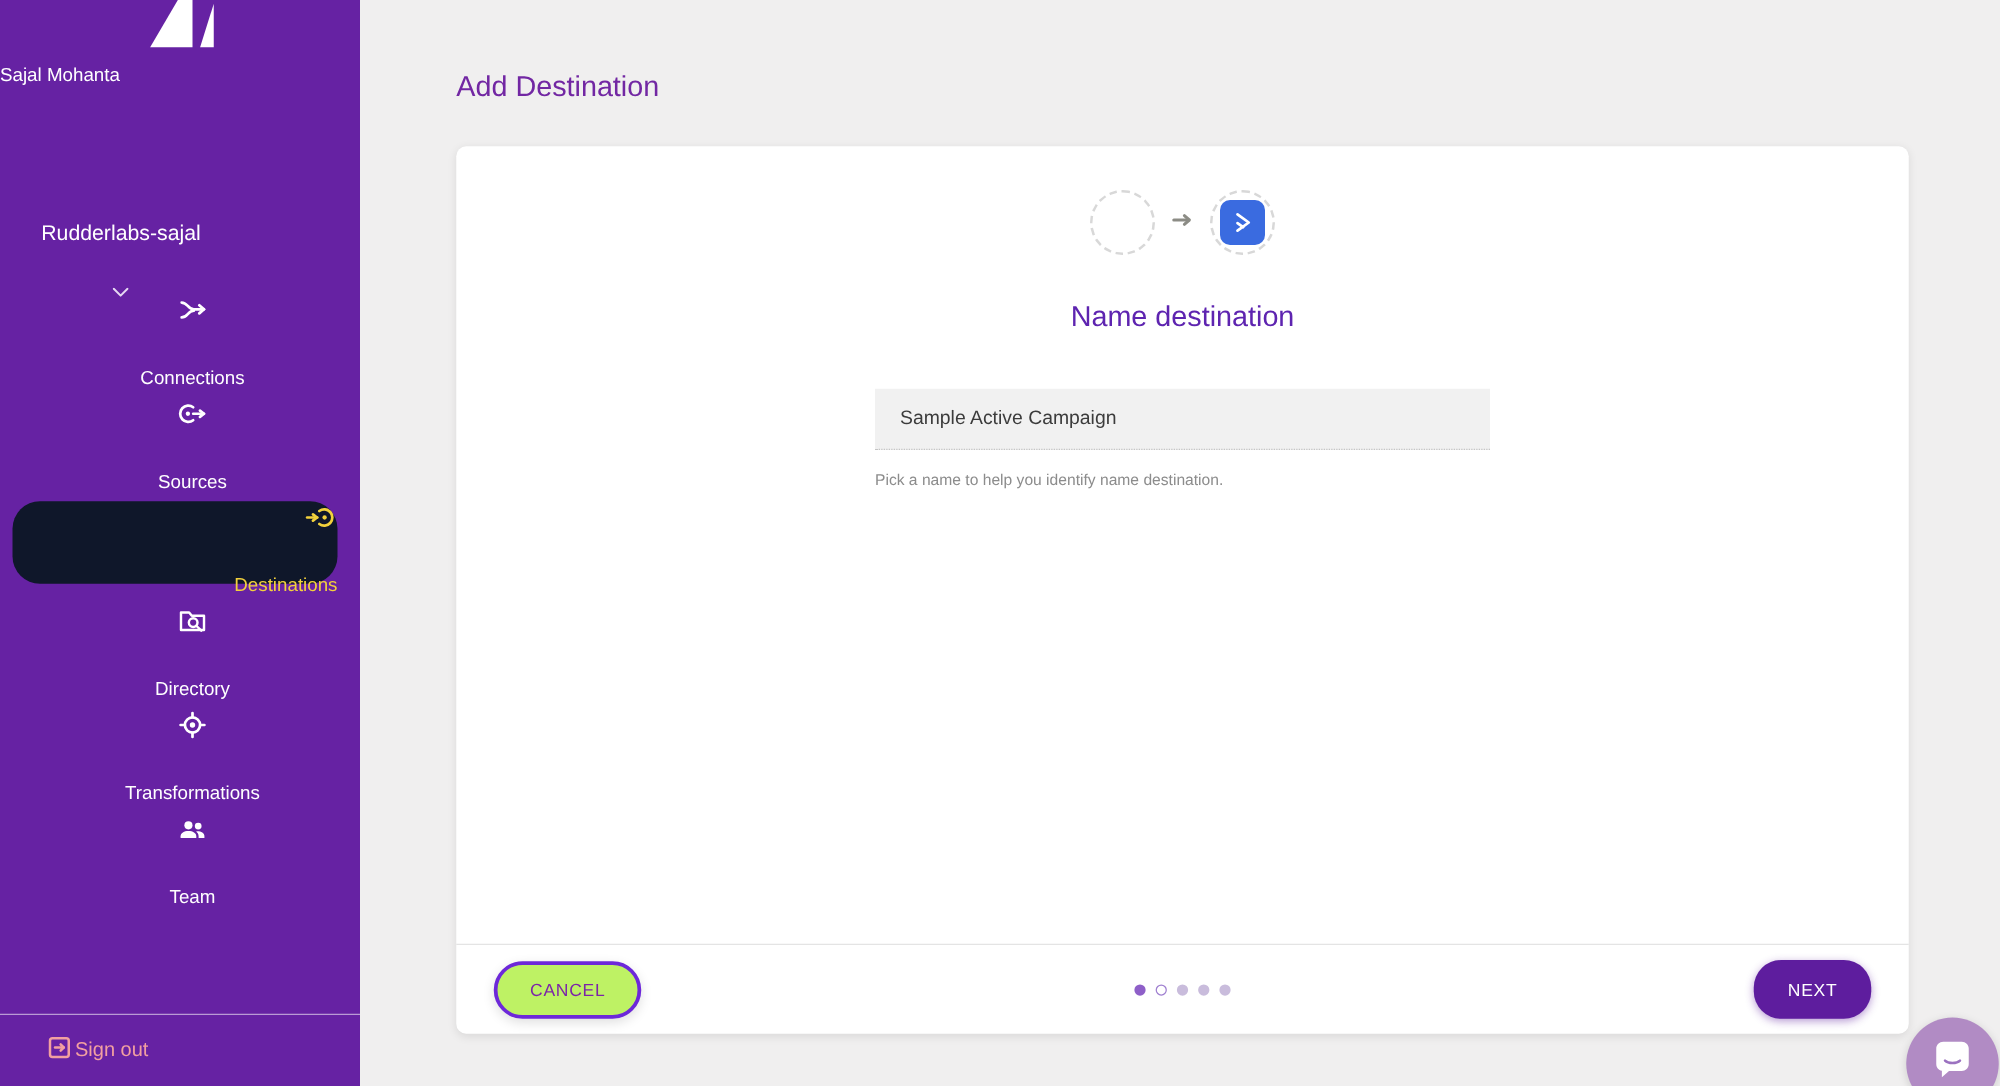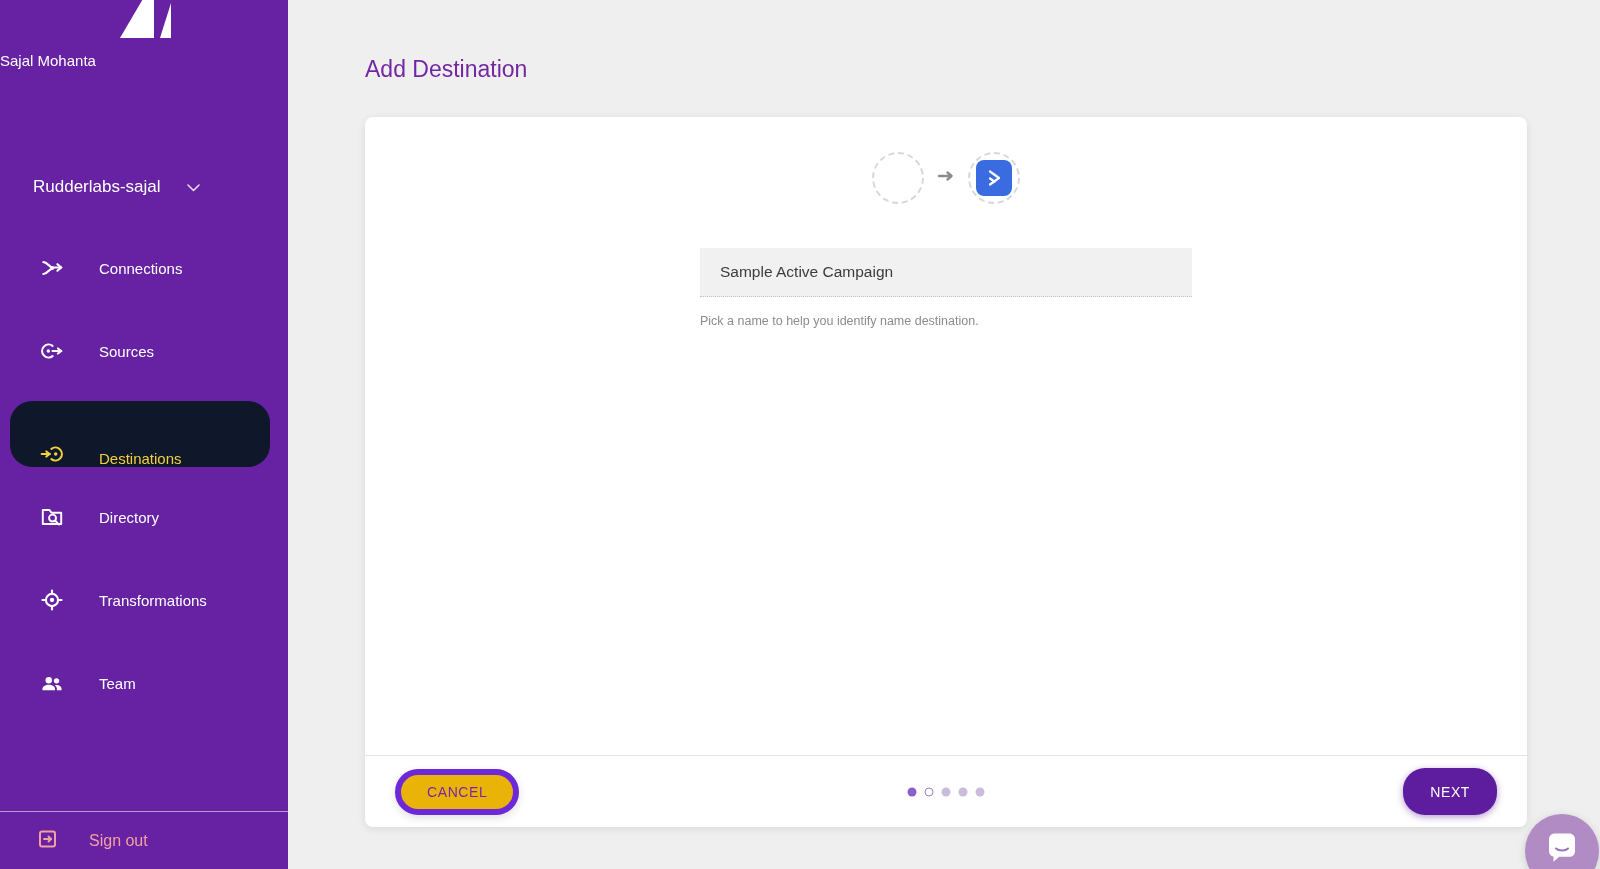--- a/index.html
+++ b/index.html
@@ -10,7 +10,7 @@
   .sidebar { position:absolute; left:0; top:0; bottom:0; width:288px; background:#6622A3; color:#fff; }
   .logo-wrap { position:absolute; top:0; left:0; right:0; display:flex; justify-content:center; }
   .user-name { position:absolute; top:52px; left:0; width:100%; text-align:left; font-size:15px; color:#fff; }
-  .org-row { position:absolute; top:177px; left:33px; display:flex; align-items:center; gap:26px; font-size:17px; cursor:pointer; }
+  .org-row { position:absolute; top:177px; left:33px; display:flex; align-items:center; gap:26px; font-size:17px; cursor:pointer;flex-direction:column; }
   .nav { position:absolute; top:235px; left:0; right:0; }
   .nav-item { height:66px; margin:0 18px 17px 10px; display:flex; align-items:center; padding-left:28px; gap:33px; font-size:15px; border-radius:22px; cursor:pointer; }
   .nav-item .ico { width:28px; display:flex; justify-content:center; }

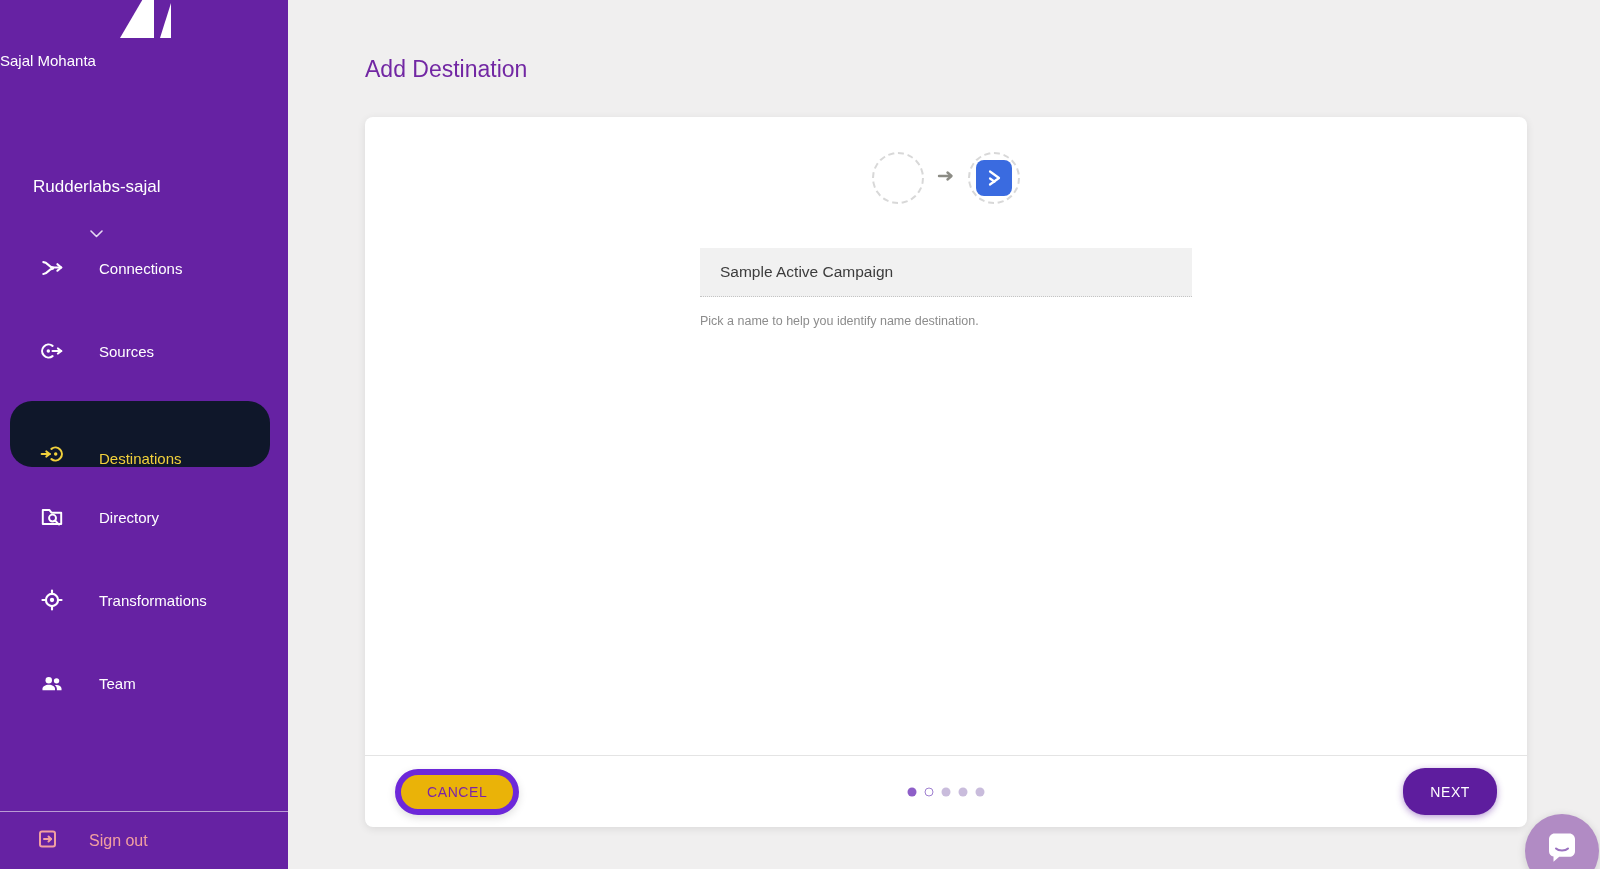--- a/index.html
+++ b/index.html
@@ -161,6 +161,7 @@
     </div>
   </div>
 
+  <h2 class="step-heading">Name destination</h2>
 
   <div class="form">
     <input class="name-input" type="text" value="Sample Active Campaign" style="">

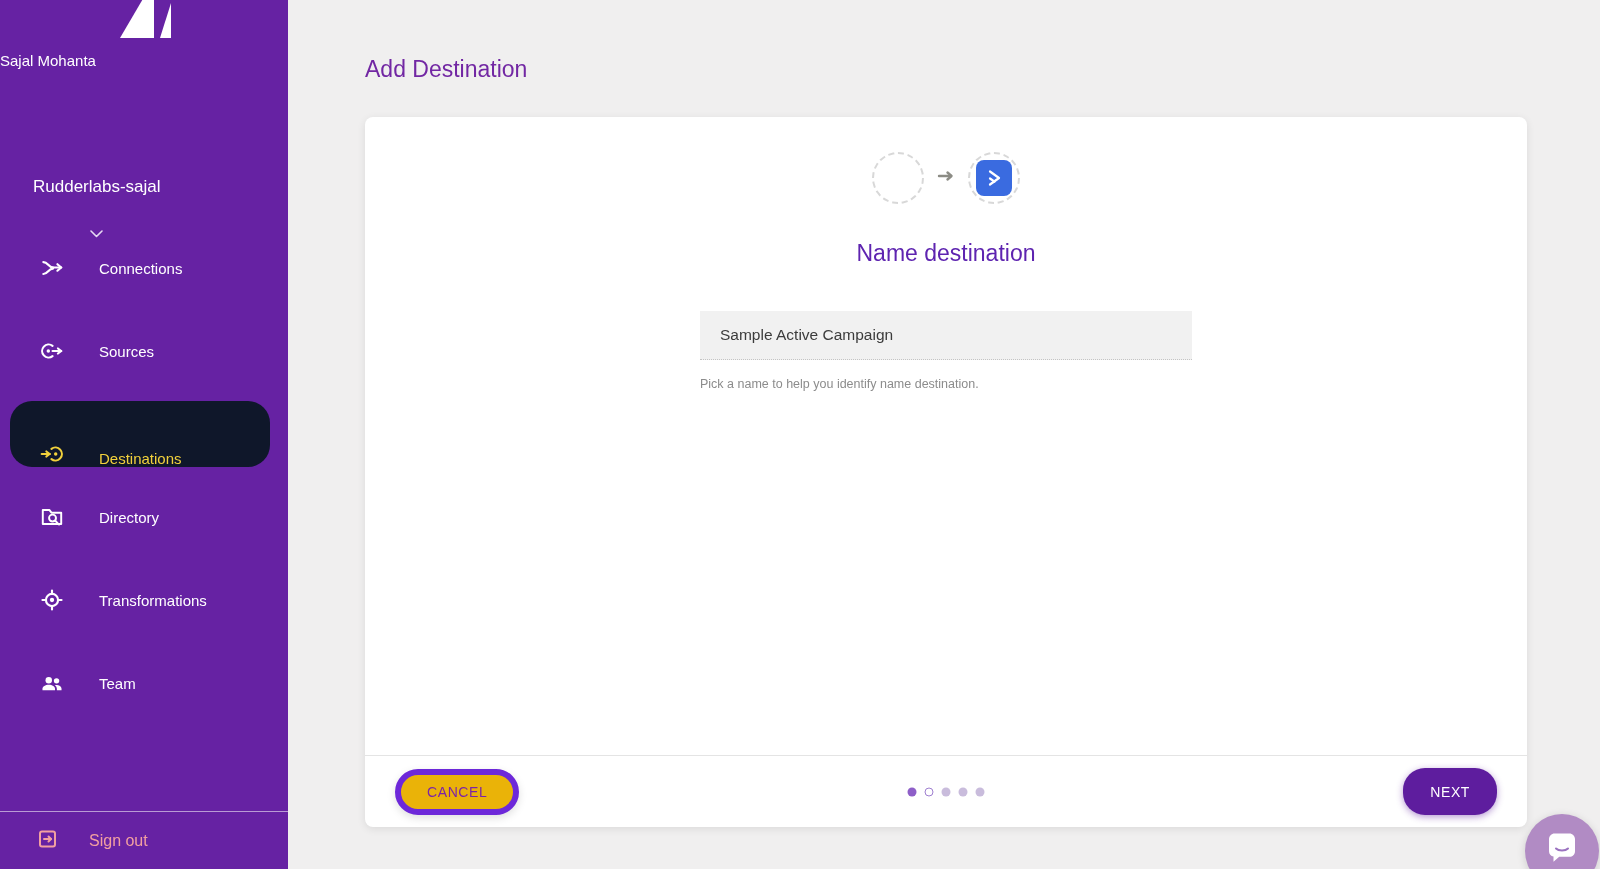--- a/index.html
+++ b/index.html
@@ -12,7 +12,7 @@
   .user-name { position:absolute; top:52px; left:0; width:100%; text-align:left; font-size:15px; color:#fff; }
   .org-row { position:absolute; top:177px; left:33px; display:flex; align-items:center; gap:26px; font-size:17px; cursor:pointer;flex-direction:column; }
   .nav { position:absolute; top:235px; left:0; right:0; }
-  .nav-item { height:66px; margin:0 18px 17px 10px; display:flex; align-items:center; padding-left:28px; gap:33px; font-size:15px; border-radius:22px; cursor:pointer; }
+  .nav-item { height:66px; margin:0 18px 17px 10px; display:flex; align-items:center; padding-left:28px; gap:33px; font-size:15px; border-radius:22px; cursor:pointer;flex-direction:column; }
   .nav-item .ico { width:28px; display:flex; justify-content:center; }
   .nav-item.active { background:#0f172a; color:#F2D13C;align-items:flex-end; }
   .sidebar-foot { position:absolute; bottom:0; left:0; right:0; height:58px; border-top:1px solid rgba(255,255,255,0.55); display:flex; align-items:center; padding-left:36px; gap:29px; color:#F2A0A0; font-size:16px; cursor:pointer; }

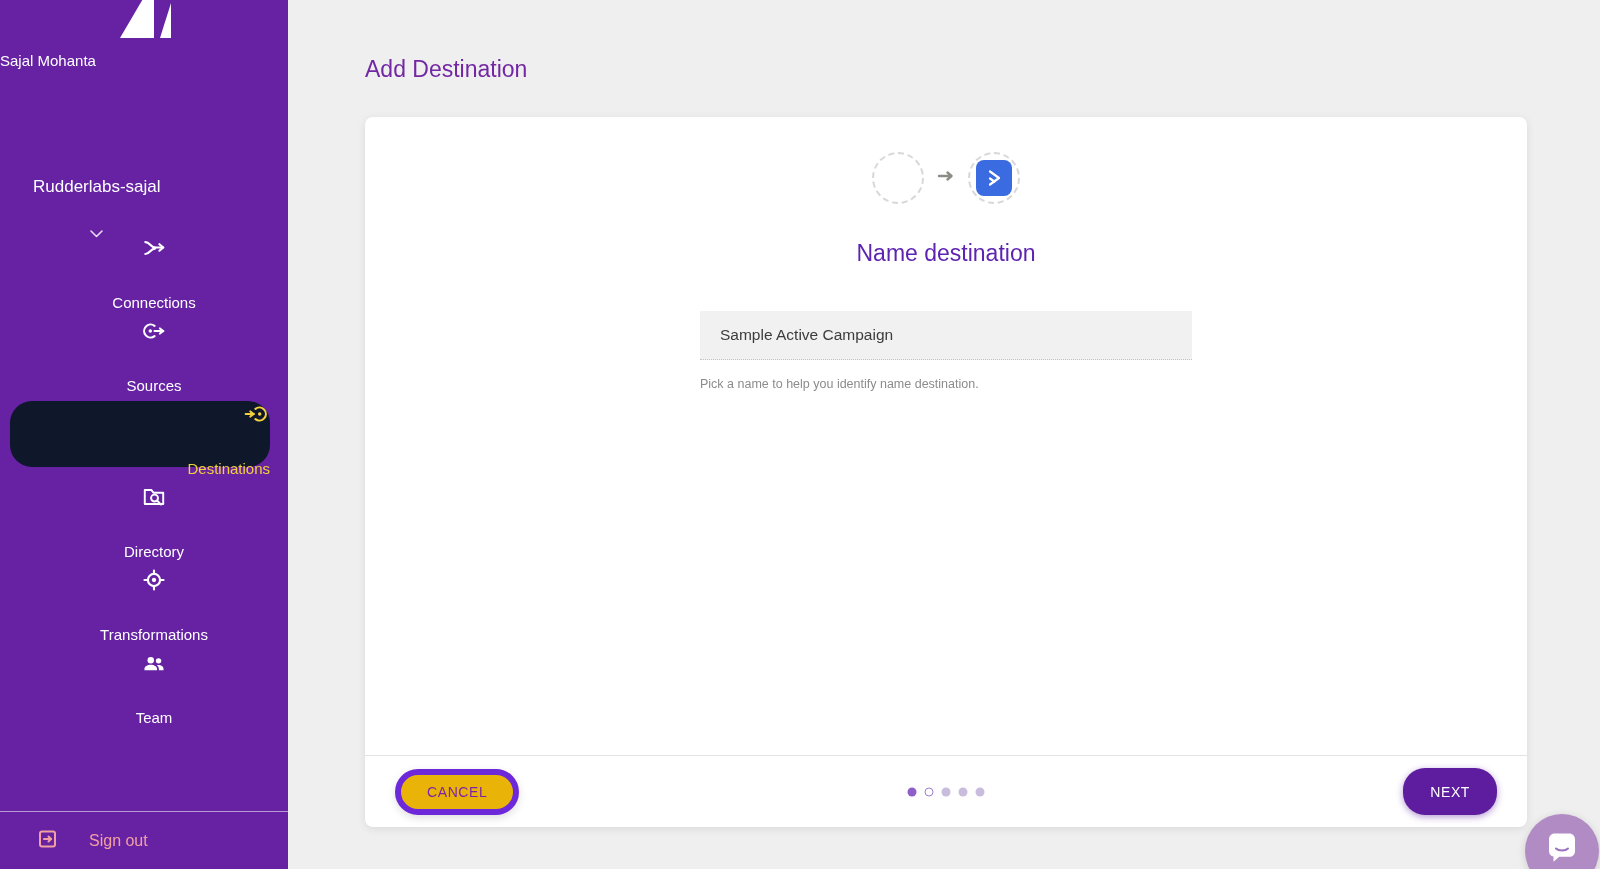--- a/index.html
+++ b/index.html
@@ -29,7 +29,7 @@
   .helper { margin-top:17px; font-size:12.5px; color:#8C8C8C; }
   .card-footer { position:absolute; bottom:0; left:0; right:0; height:72px; border-top:1px solid #E4E4E4; display:flex; align-items:center; justify-content:space-between; padding:0 30px; }
   .btn { font-family:inherit; cursor:pointer; letter-spacing:0.6px; font-size:14px; }
-  .btn-cancel { height:46px; padding:0 26px; border-radius:23px; background:#eab308; border:6px solid #6d28d9; box-shadow:0 3px 9px rgba(0,0,0,0.13); color:#7B24A8;text-align:center; }
+  .btn-cancel { height:46px; padding:0 26px; border-radius:23px; background:#bef264; border:3px solid #6d28d9; box-shadow:0 3px 9px rgba(0,0,0,0.13); color:#7B24A8;text-align:center; }
   .btn-next { height:47px; padding:0 27px; border-radius:22px; background:#5E1D9E; border:none; color:#fff; box-shadow:0 2px 7px rgba(94,29,158,0.45); }
   .dots { position:absolute; left:50%; top:50%; transform:translate(-50%,-50%); display:flex; gap:8px; align-items:center; }
   .dot { width:9px; height:9px; border-radius:50%; display:inline-block; }

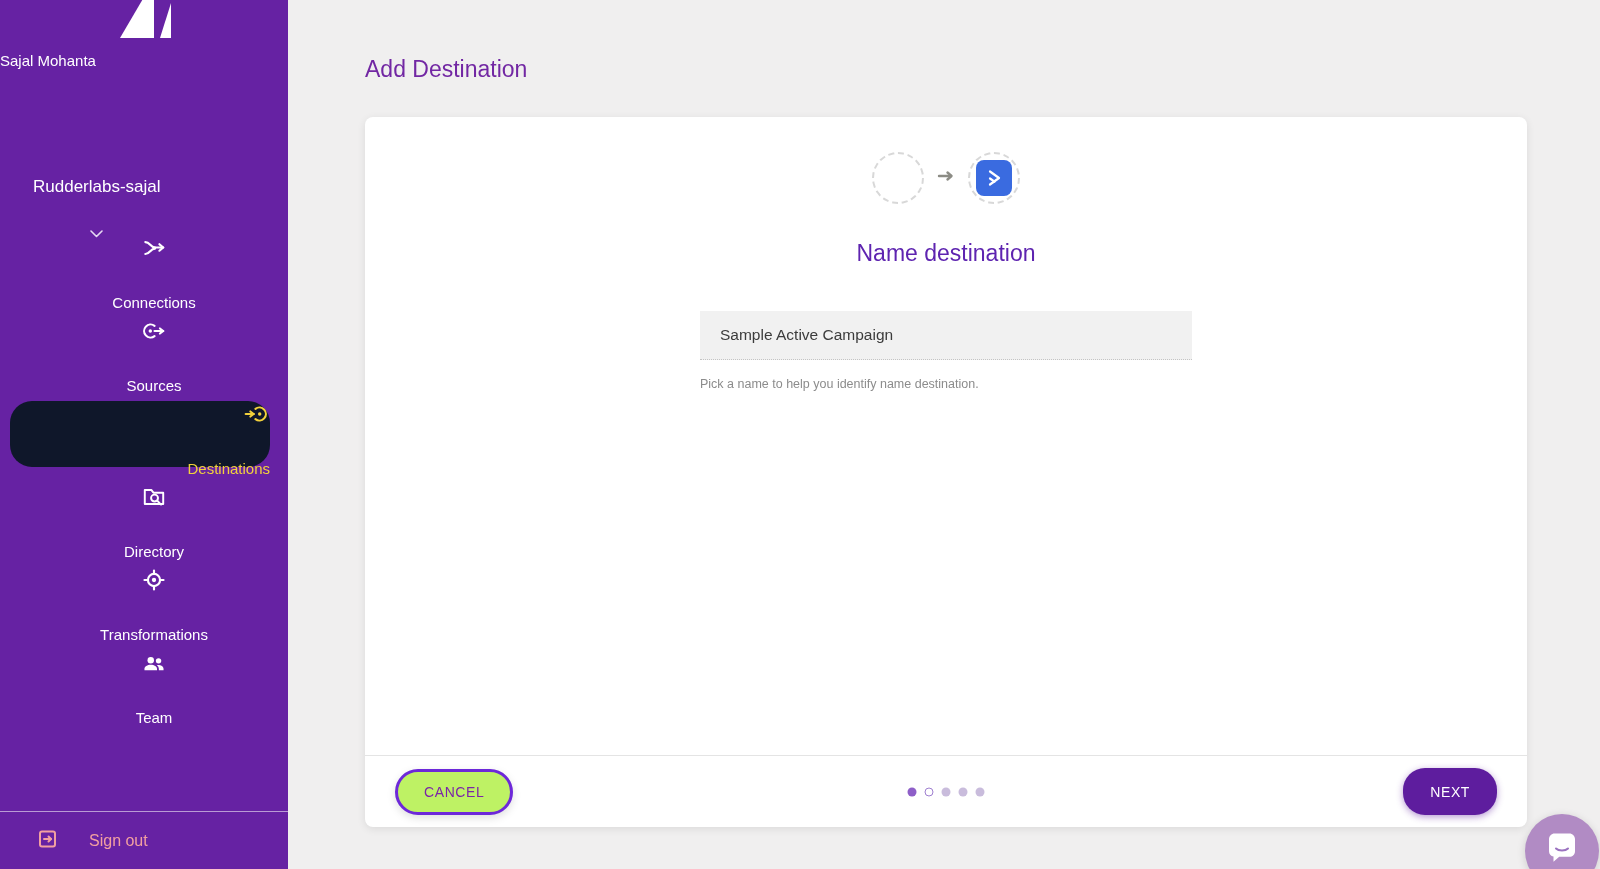--- a/index.html
+++ b/index.html
@@ -15,7 +15,7 @@
   .nav-item { height:66px; margin:0 18px 17px 10px; display:flex; align-items:center; padding-left:28px; gap:33px; font-size:15px; border-radius:22px; cursor:pointer;flex-direction:column; }
   .nav-item .ico { width:28px; display:flex; justify-content:center; }
   .nav-item.active { background:#0f172a; color:#F2D13C;align-items:flex-end; }
-  .sidebar-foot { position:absolute; bottom:0; left:0; right:0; height:58px; border-top:1px solid rgba(255,255,255,0.55); display:flex; align-items:center; padding-left:36px; gap:29px; color:#F2A0A0; font-size:16px; cursor:pointer; }
+  .sidebar-foot { position:absolute; bottom:0; left:0; right:0; height:58px; border-top:1px solid rgba(255,255,255,0.55); display:flex; align-items:center; padding-left:36px; color:#F2A0A0; font-size:16px; cursor:pointer; }
 
   
   .page-title { position:absolute; left:365px; top:56px; font-size:23px; font-weight:500; color:#7227A3; }

